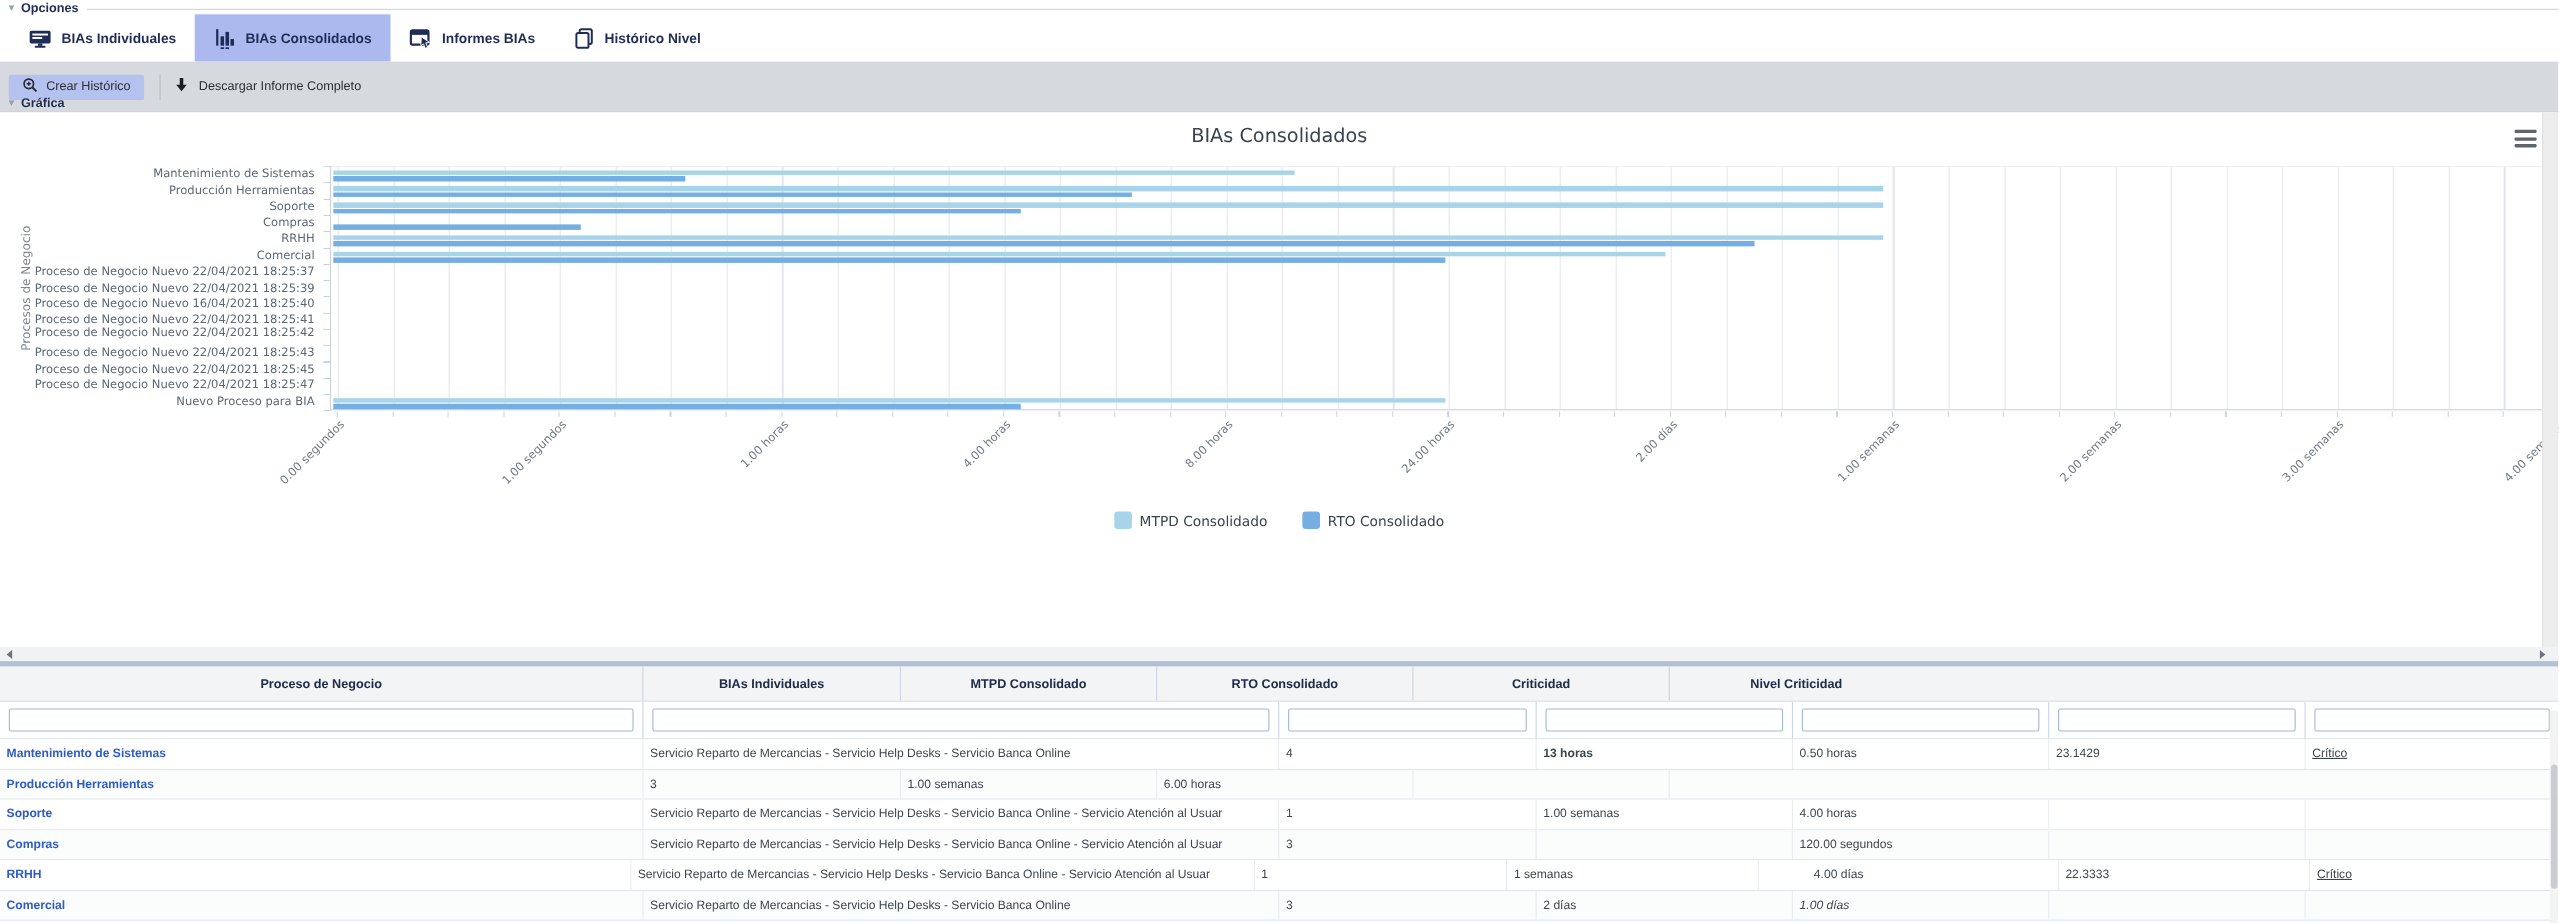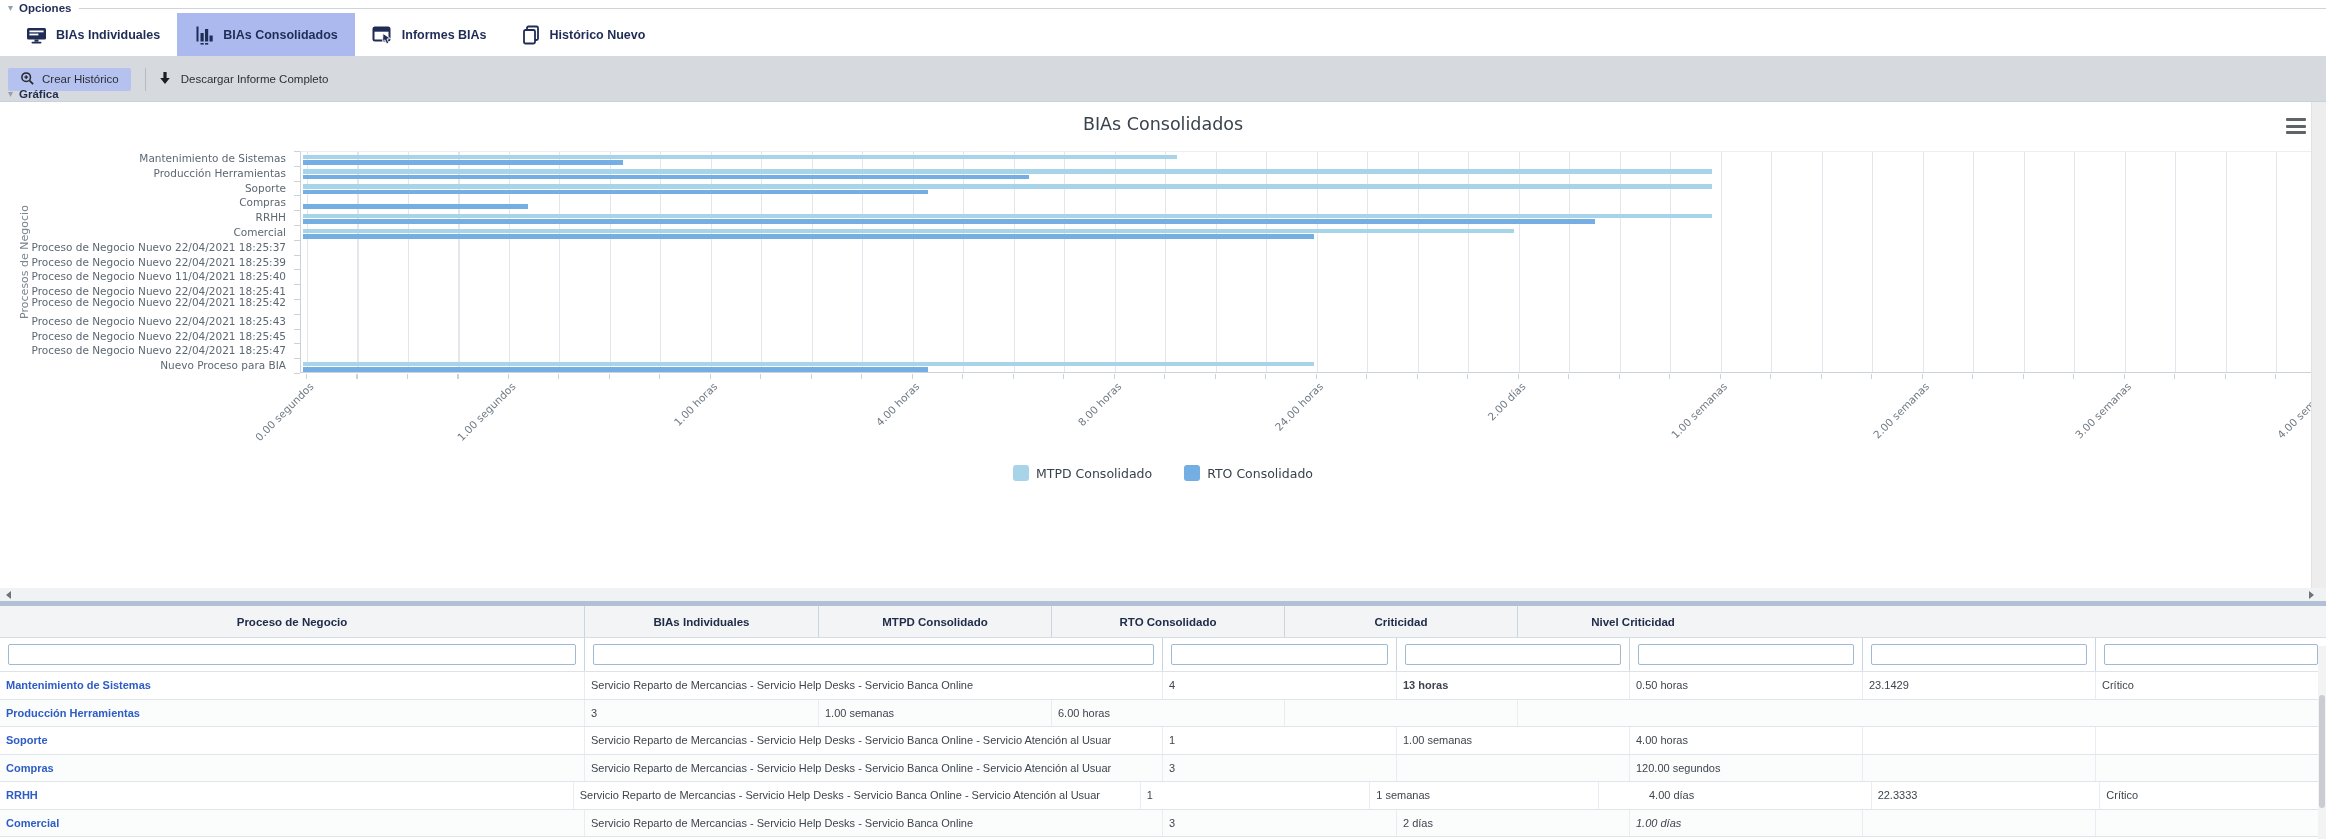--- a/index.html
+++ b/index.html
@@ -144,7 +144,7 @@
             <rect x="3" y="5" width="11" height="13.5" rx="1.5" fill="#fff" stroke="#1f2c55" stroke-width="1.8"></rect>
           </svg>
         </span>
-    <span class="tab-label">Histórico Nuevo</span>
+    <span class="tab-label">Histórico Nivel</span>
       </div>
     </div>
 

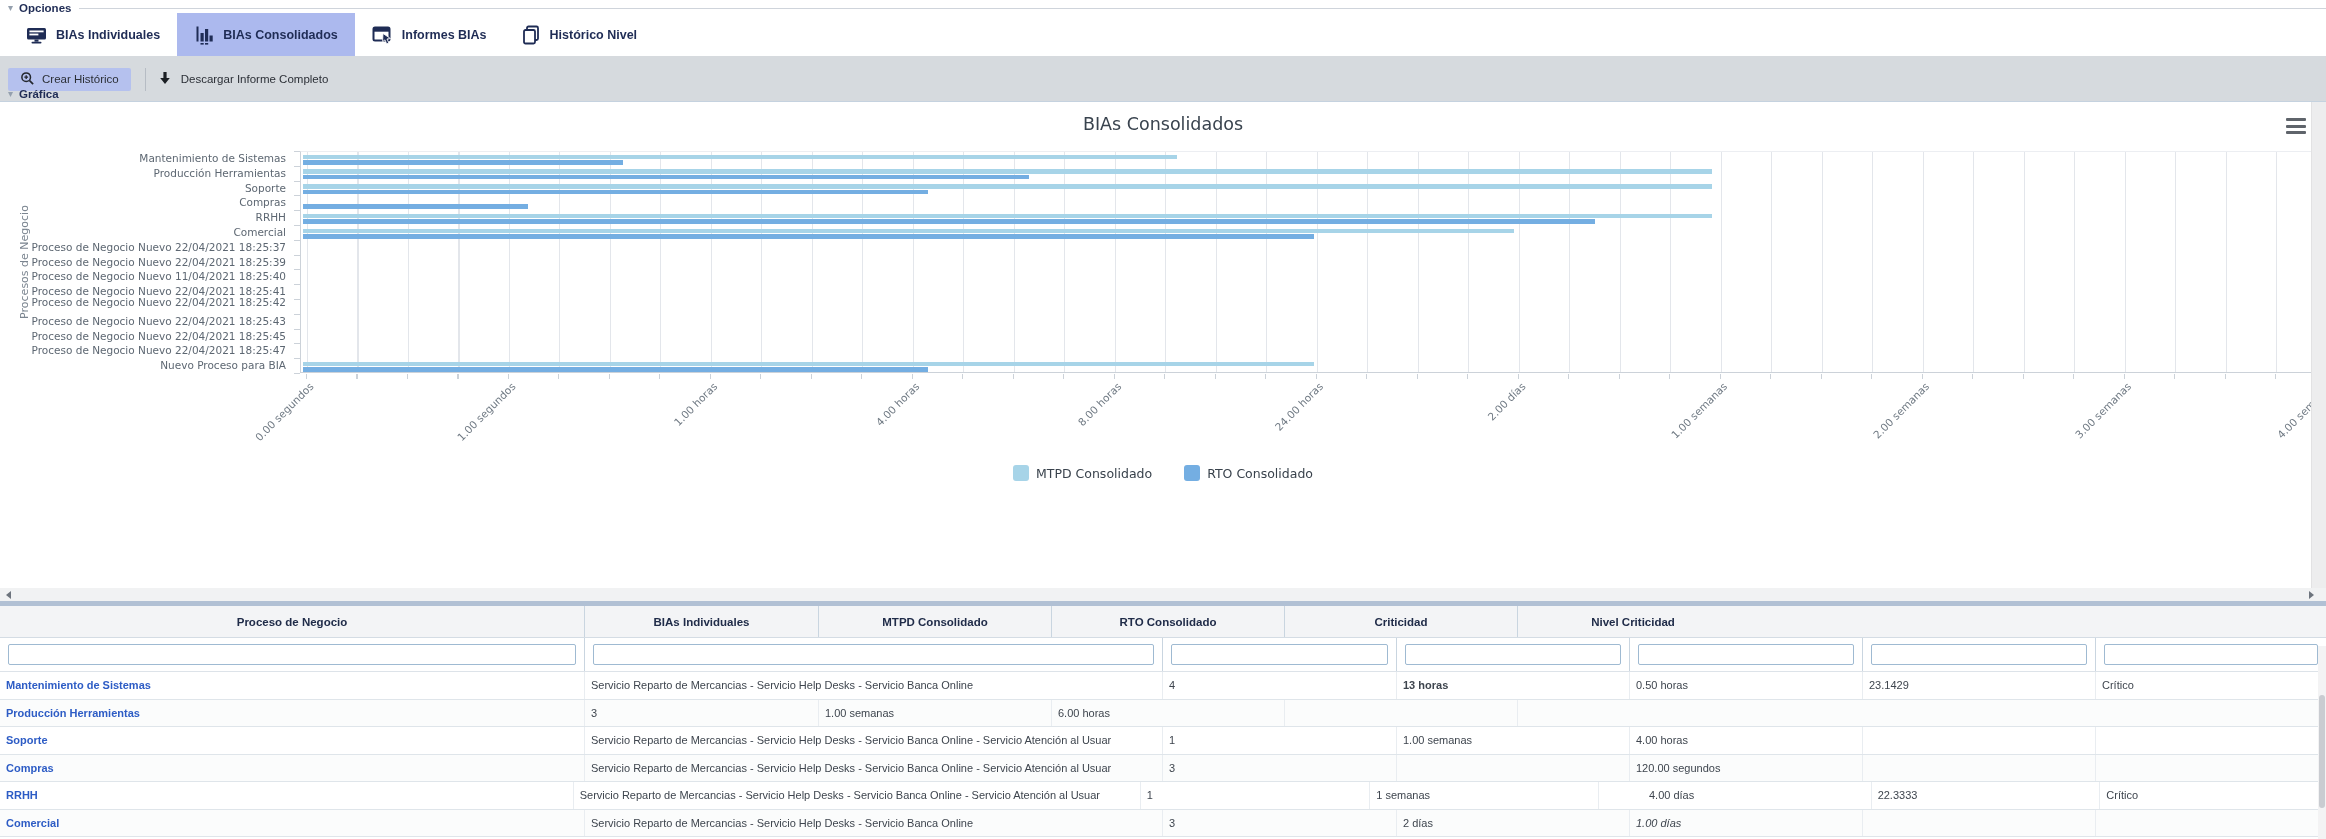--- a/index.html
+++ b/index.html
@@ -192,7 +192,7 @@
         <div class="cat-label" style="top: 74px;">Comercial</div>
         <div class="cat-label" style="top: 88.8px;">Proceso de Negocio Nuevo 22/04/2021 18:25:37</div>
         <div class="cat-label" style="top: 103.6px;">Proceso de Negocio Nuevo 22/04/2021 18:25:39</div>
-        <div class="cat-label" style="top: 118.4px;">Proceso de Negocio Nuevo 11/04/2021 18:25:40</div>
+        <div class="cat-label" style="top: 118.4px;">Proceso de Negocio Nuevo 16/04/2021 18:25:40</div>
         <div class="cat-label" style="top: 133.2px;">Proceso de Negocio Nuevo 22/04/2021 18:25:41</div>
         <div class="cat-label" style="top: 144px;">Proceso de Negocio Nuevo 22/04/2021 18:25:42</div>
         <div class="cat-label" style="top: 162.8px;">Proceso de Negocio Nuevo 22/04/2021 18:25:43</div>

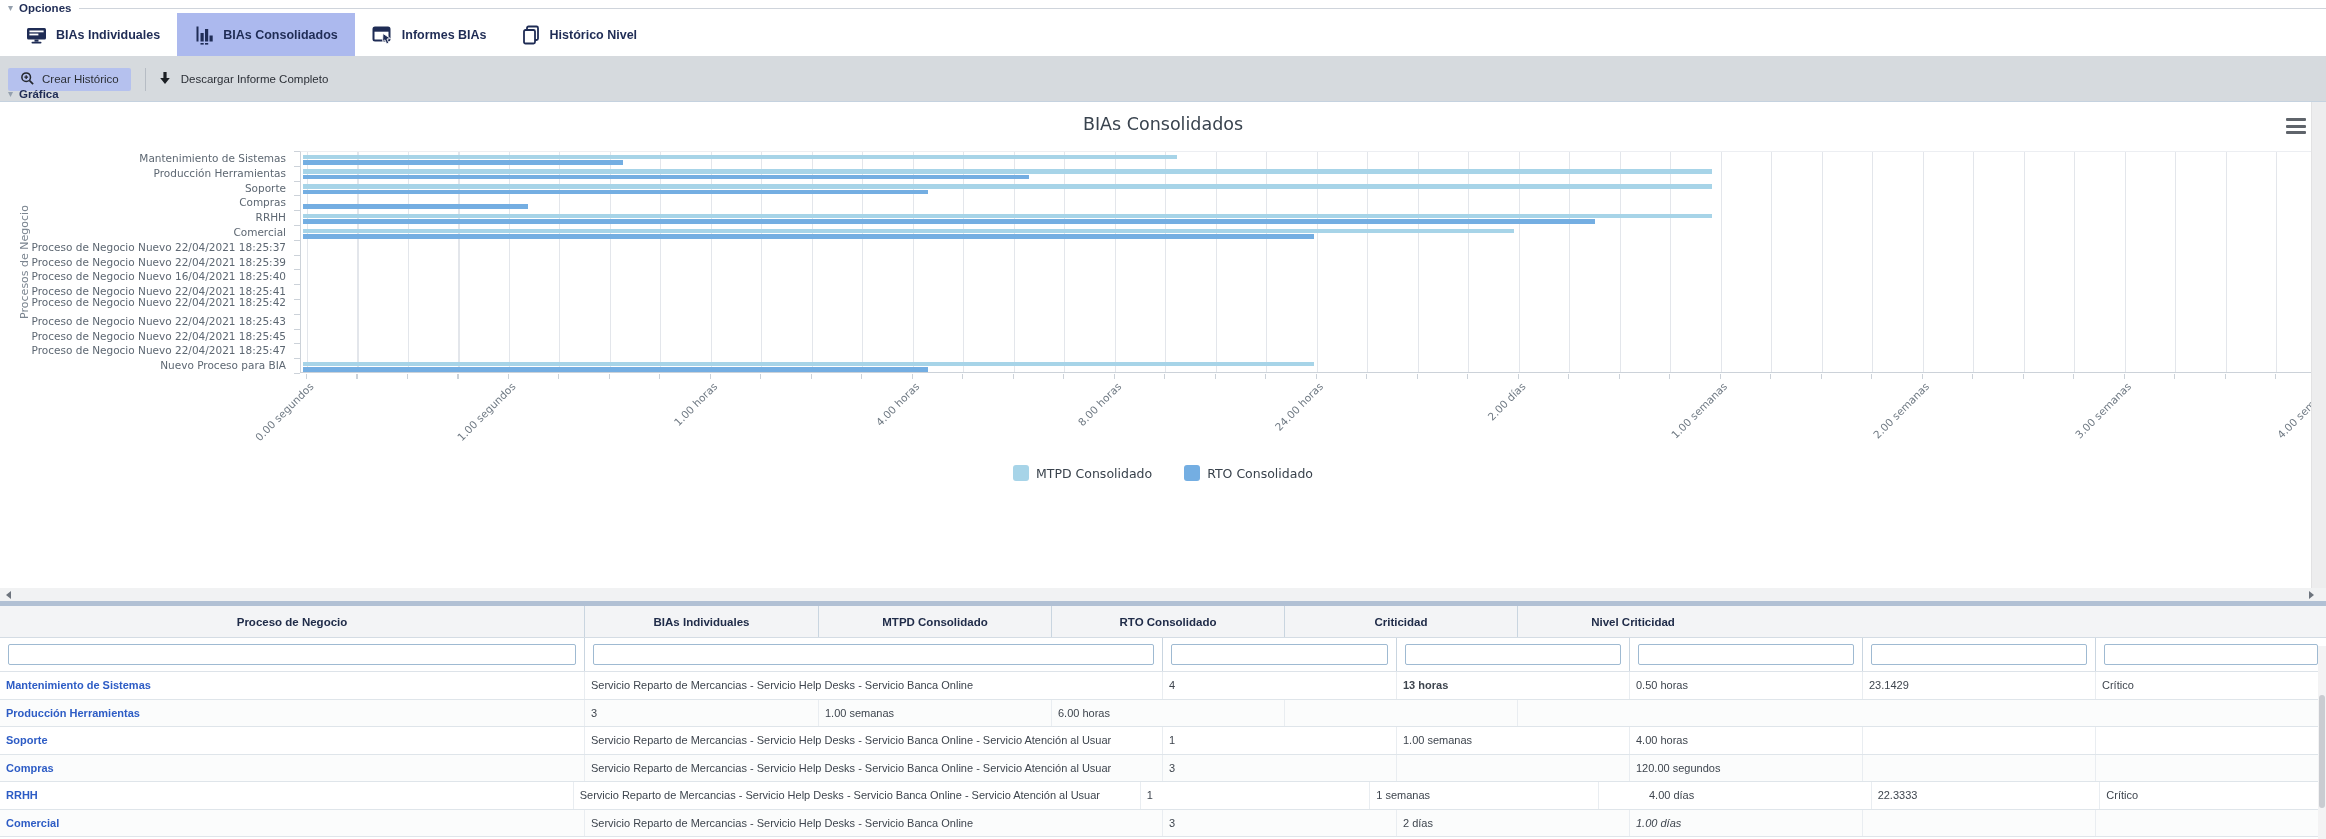--- a/index.html
+++ b/index.html
@@ -84,7 +84,7 @@
   .tr:nth-child(even) { background:#fbfcfc; }
   .td { height:100%; line-height:26.5px; padding:0 6px; font-size:11px; color:#3e454e;
     border-right:1px solid #e9edf1; overflow:hidden; white-space:nowrap; }
-  .td:last-child { border-right:none; }
+  .td:last-child { border-right:none;text-decoration:underline; }
   .td.link { color:#2d5cc5; font-weight:bold; }
   .vscroll { position:absolute; right:0; top:40px; width:8px; height:198px; background:#f3f3f4; }
   .vscroll .thumb { position:absolute; left:1px; width:6px; top:49px; height:113px;

